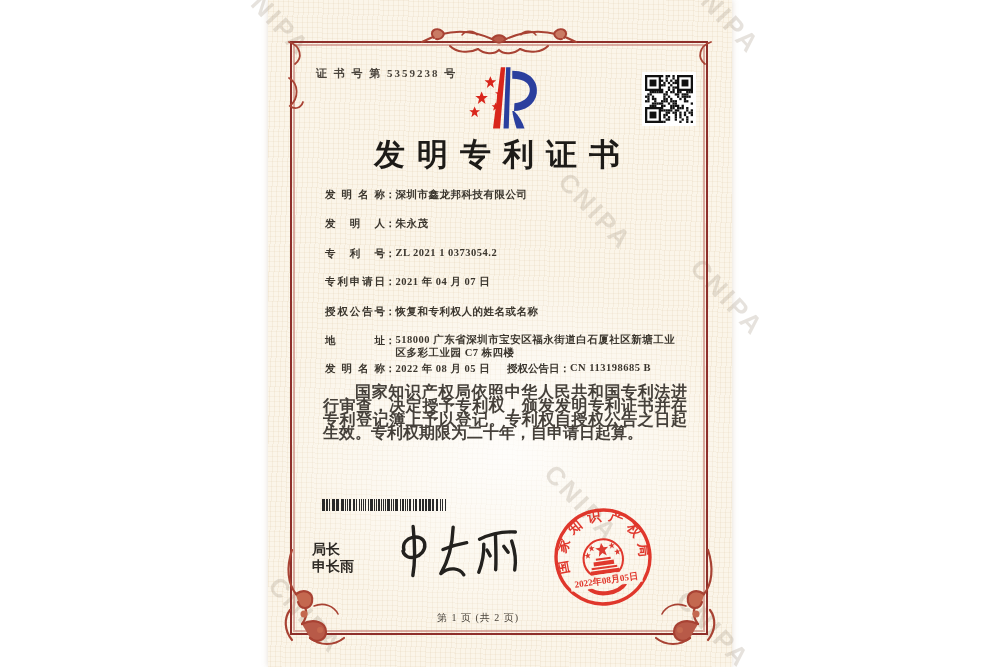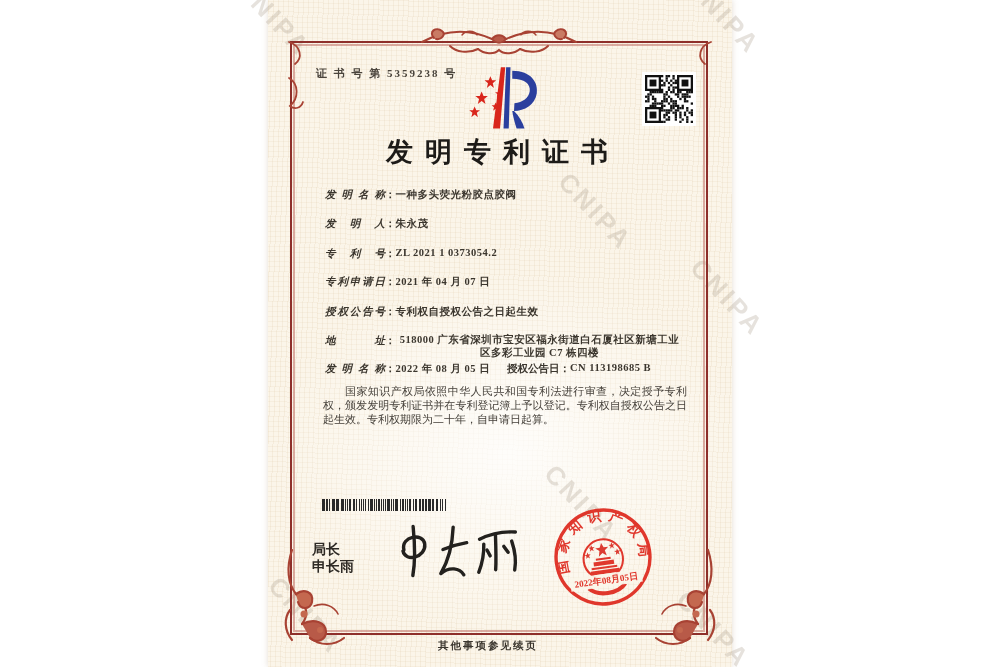--- a/index.html
+++ b/index.html
@@ -30,7 +30,7 @@
   .qr{position:absolute;left:3px;top:3px;width:48px;height:48px;}
   .title{
     position:absolute;left:22px;top:134px;width:414px;text-align:center;
-    font-size:27px;font-weight:bold;color:#1d1b18;letter-spacing:12px;text-indent:12px;
+    font-size:31px;font-weight:bold;color:#1d1b18;letter-spacing:12px;text-indent:12px;
   }
   .row{position:absolute;left:57px;font-size:10.5px;font-weight:bold;color:#3b362e;white-space:nowrap;}
   .flabel{display:inline-block;width:60px;text-align:justify;text-align-last:justify;vertical-align:top;font-style:italic;}

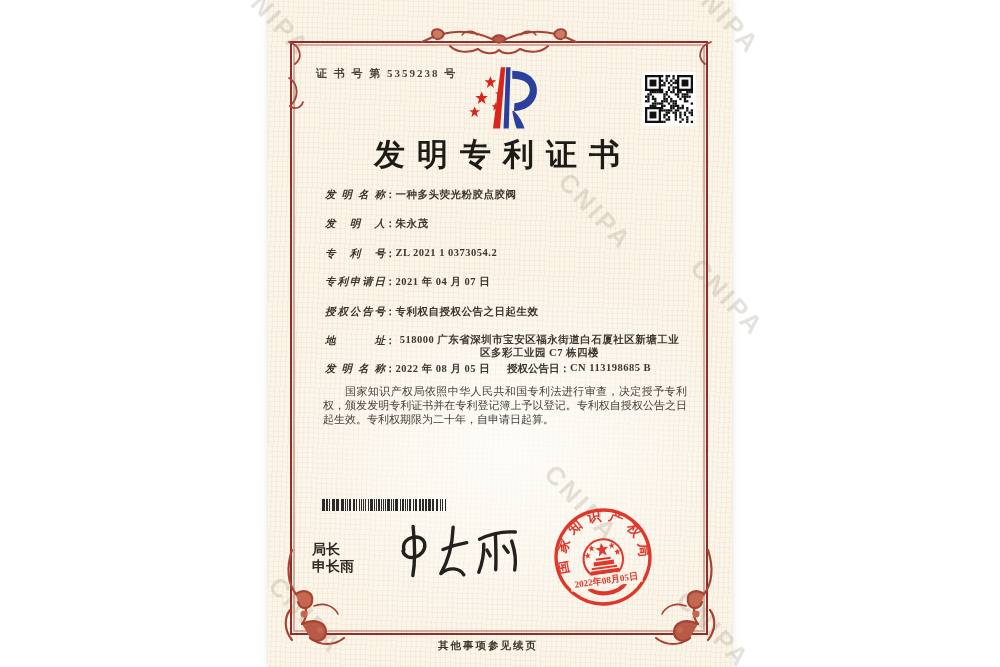--- a/index.html
+++ b/index.html
@@ -33,7 +33,7 @@
     font-size:31px;font-weight:bold;color:#1d1b18;letter-spacing:12px;text-indent:12px;
   }
   .row{position:absolute;left:57px;font-size:10.5px;font-weight:bold;color:#3b362e;white-space:nowrap;}
-  .flabel{display:inline-block;width:60px;text-align:justify;text-align-last:justify;vertical-align:top;font-style:italic;}
+  .flabel{display:inline-block;width:60px;text-align:justify;text-align-last:justify;vertical-align:top;}
   .colon{display:inline-block;vertical-align:top;}
   .fvalue{display:inline-block;vertical-align:top;letter-spacing:.5px;}
   .fvalue.wrap{white-space:normal;width:288px;line-height:1.2;text-align:center;}

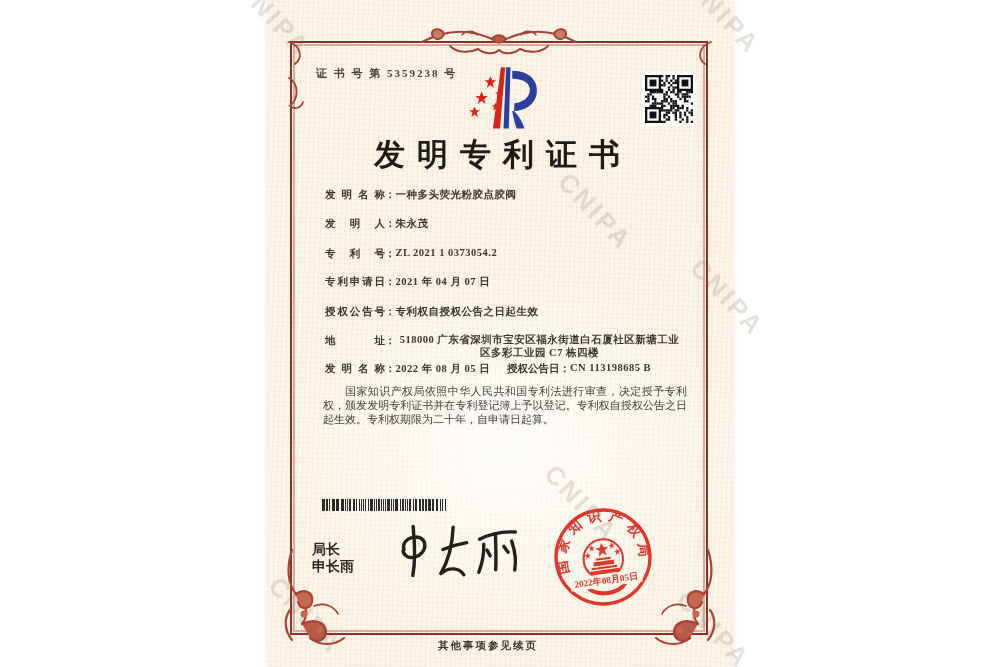--- a/index.html
+++ b/index.html
@@ -293,7 +293,7 @@
       <div class="title">发明专利证书</div>
 
       <div class="row" style="top:188px">
-        <span class="flabel">发明名称</span><span class="colon">：</span><span class="fvalue">一种多头荧光粉胶点胶阀</span>
+        <span class="flabel">发明名称</span><span class="colon">：</span><span class="fvalue">深圳市鑫龙邦科技有限公司</span>
       </div>
       <div class="row" style="top:217px">
         <span class="flabel">发明人</span><span class="colon">：</span><span class="fvalue">朱永茂</span>

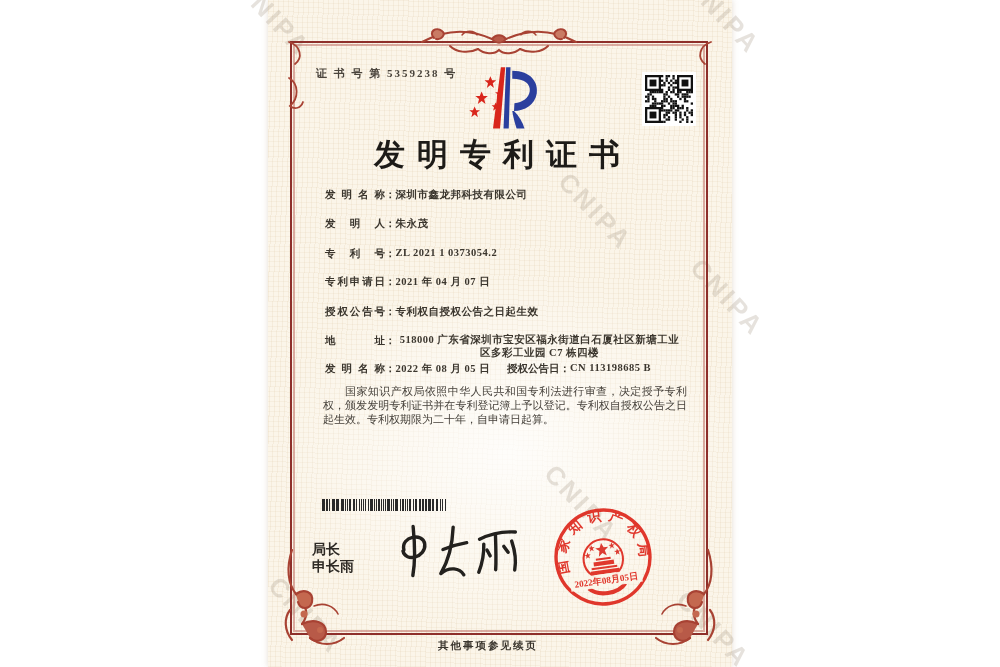--- a/index.html
+++ b/index.html
@@ -305,7 +305,7 @@
         <span class="flabel">专利申请日</span><span class="colon">：</span><span class="fvalue">2021 年 04 月 07 日</span>
       </div>
       <div class="row" style="top:305px">
-        <span class="flabel">授权公告号</span><span class="colon">：</span><span class="fvalue">专利权自授权公告之日起生效</span>
+        <span class="flabel">授权公告号</span><span class="colon">：</span><span class="fvalue">恢复和专利权人的姓名或名称</span>
       </div>
       <div class="row" style="top:334px">
         <span class="flabel">地址</span><span class="colon">：</span><span class="fvalue wrap">518000 广东省深圳市宝安区福永街道白石厦社区新塘工业区多彩工业园 C7 栋四楼</span>

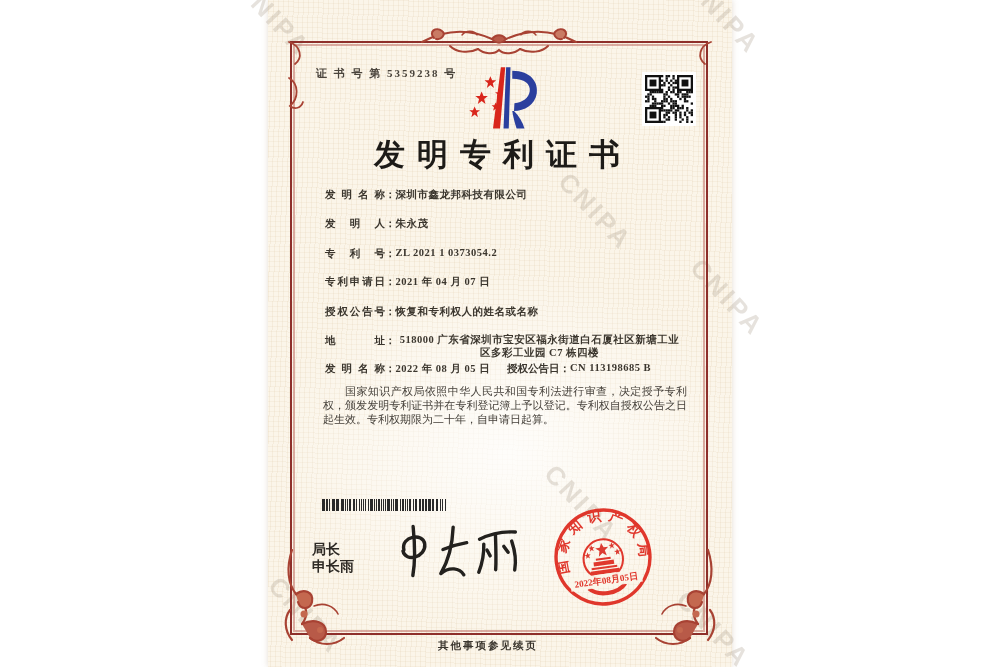--- a/index.html
+++ b/index.html
@@ -36,7 +36,7 @@
   .flabel{display:inline-block;width:60px;text-align:justify;text-align-last:justify;vertical-align:top;}
   .colon{display:inline-block;vertical-align:top;}
   .fvalue{display:inline-block;vertical-align:top;letter-spacing:.5px;}
-  .fvalue.wrap{white-space:normal;width:288px;line-height:1.2;text-align:center;}
+  .fvalue.wrap{white-space:normal;width:288px;line-height:1.2;}
   .pair2{position:absolute;left:182px;top:0;}
   .paras{position:absolute;left:55px;top:385px;width:364px;font-size:11px;line-height:13.8px;color:#45403a;text-align:justify;}
   .paras p{margin:0;text-indent:2em;}

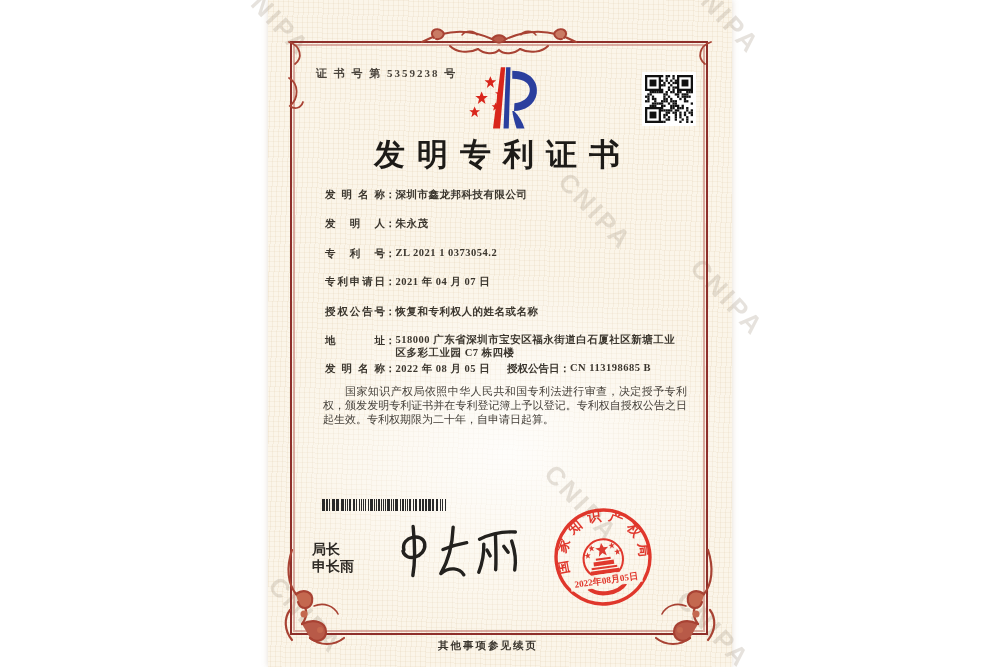--- a/index.html
+++ b/index.html
@@ -38,7 +38,7 @@
   .fvalue{display:inline-block;vertical-align:top;letter-spacing:.5px;}
   .fvalue.wrap{white-space:normal;width:288px;line-height:1.2;}
   .pair2{position:absolute;left:182px;top:0;}
-  .paras{position:absolute;left:55px;top:385px;width:364px;font-size:11px;line-height:13.8px;color:#45403a;text-align:justify;}
+  .paras{position:absolute;left:55px;top:385px;width:364px;font-size:16px;line-height:13.8px;color:#45403a;text-align:justify;font-weight:bold;}
   .paras p{margin:0;text-indent:2em;}
   .barcode{position:absolute;left:54px;top:499px;width:124px;height:12px;}
   .sigblock{position:absolute;left:44px;top:541px;font-size:14px;font-weight:bold;color:#2e2a25;line-height:17px;}

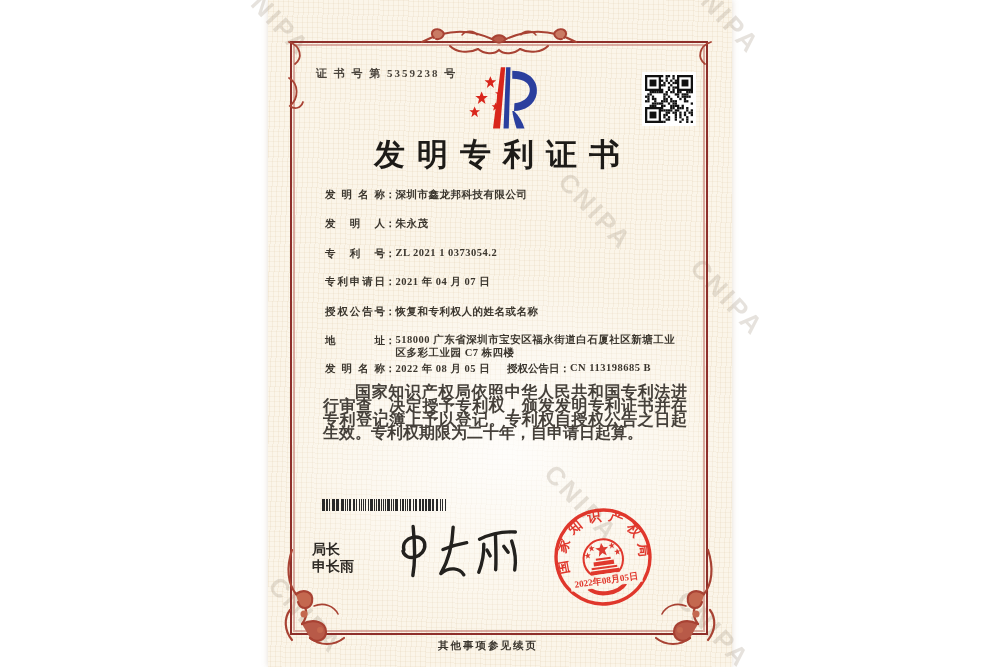--- a/index.html
+++ b/index.html
@@ -410,6 +410,7 @@
         <text x="75" y="114" text-anchor="middle" font-size="13.5" font-weight="bold" fill="#dd2217" font-family="'Liberation Serif','DejaVu Serif',serif">2022年08月05日</text>
       </svg>
 
+      <div class="pagenum">第 1 页 (共 2 页)</div>
       <div class="footnote">其他事项参见续页</div>
     </div>
   </div>

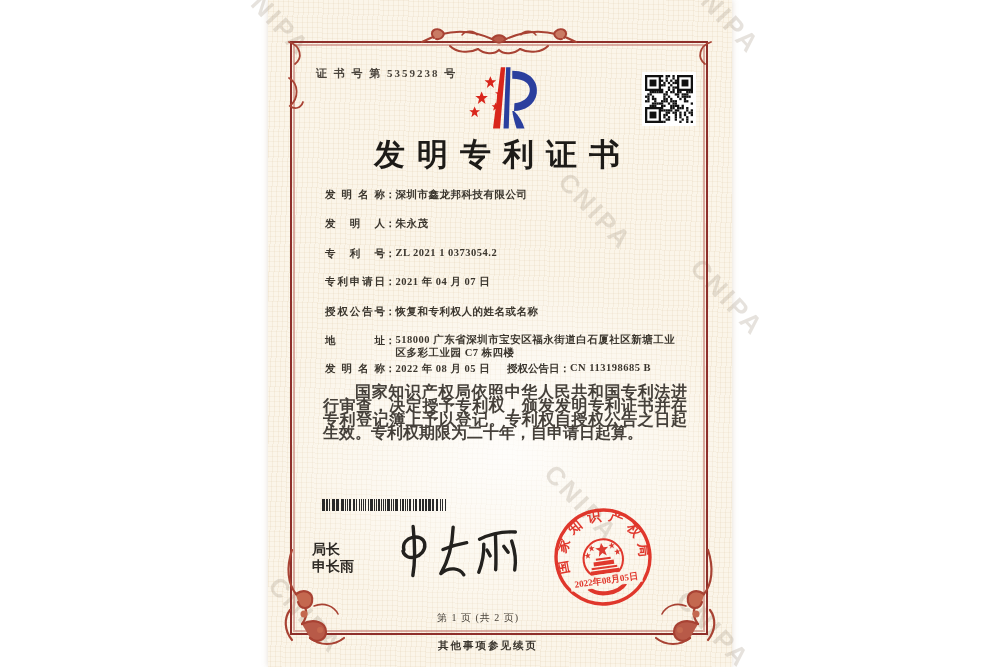--- a/index.html
+++ b/index.html
@@ -411,7 +411,6 @@
       </svg>
 
       <div class="pagenum">第 1 页 (共 2 页)</div>
-      <div class="footnote">其他事项参见续页</div>
     </div>
   </div>
 </div>

